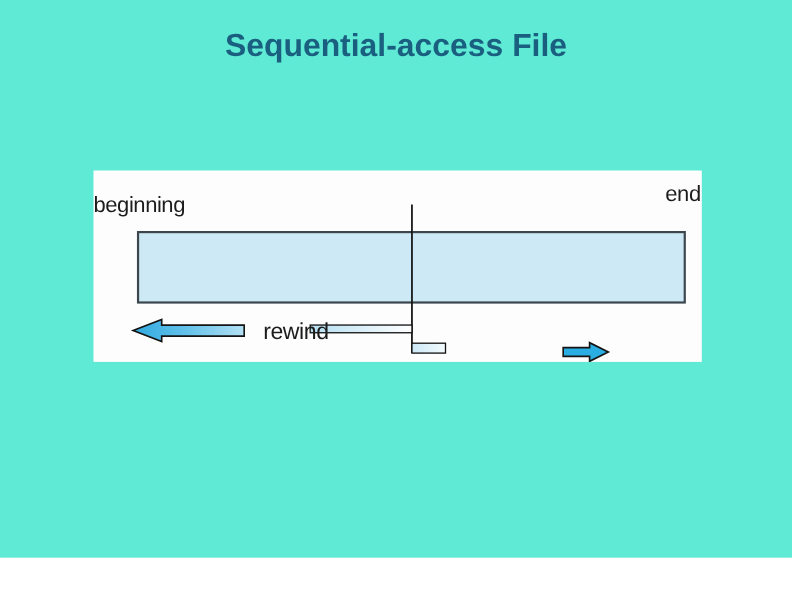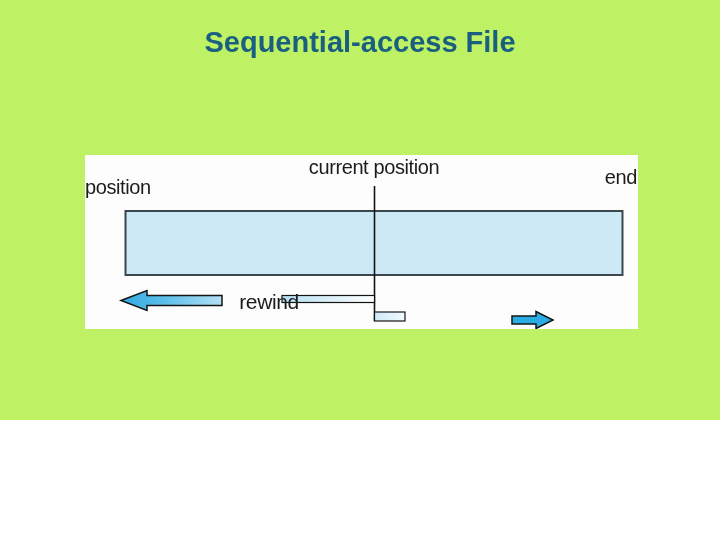--- a/index.html
+++ b/index.html
@@ -13,8 +13,8 @@
   .slide {
     position: relative;
     width: 720px;
-    height: 420px;
-    background: #bef264;
+    height: 507px;
+    background: #5eead4;
     overflow: hidden;
   }
   .slide-title {

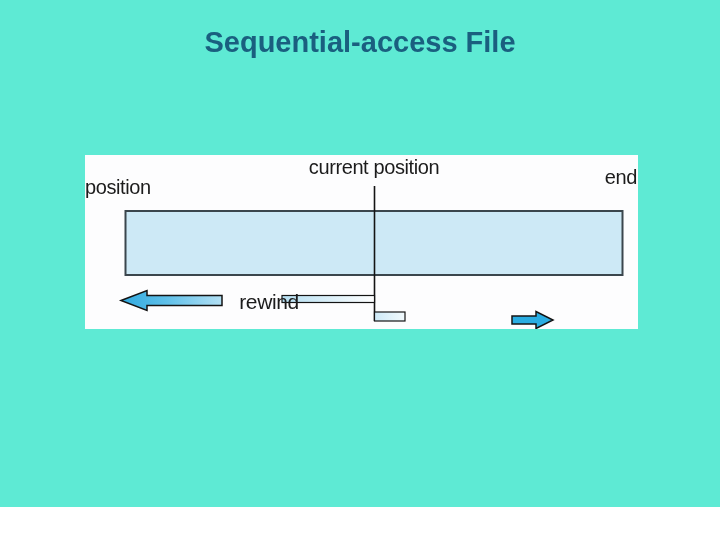--- a/index.html
+++ b/index.html
@@ -100,7 +100,6 @@
 
     <span class="lbl lbl-beginning">position</span>
 
-    <span class="lbl lbl-current">current position</span>
 
     <span class="lbl lbl-end">end</span>
 

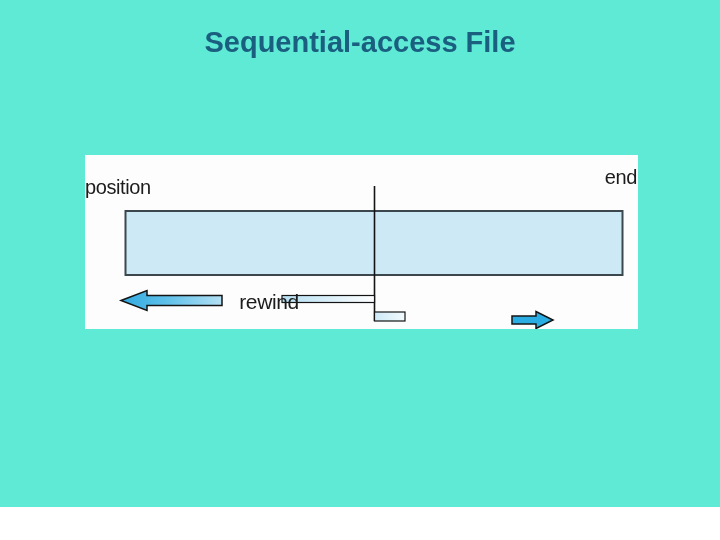--- a/index.html
+++ b/index.html
@@ -98,7 +98,7 @@
       <polygon points="427,161 451,161 451,156.5 468,165 451,173.5 451,169 427,169" fill="#2aade2" stroke="#141414" stroke-width="1.5" stroke-linejoin="miter"></polygon>
     </svg>
 
-    <span class="lbl lbl-beginning">position</span>
+    <span class="lbl lbl-beginning">beginning</span>
 
 
     <span class="lbl lbl-end">end</span>

